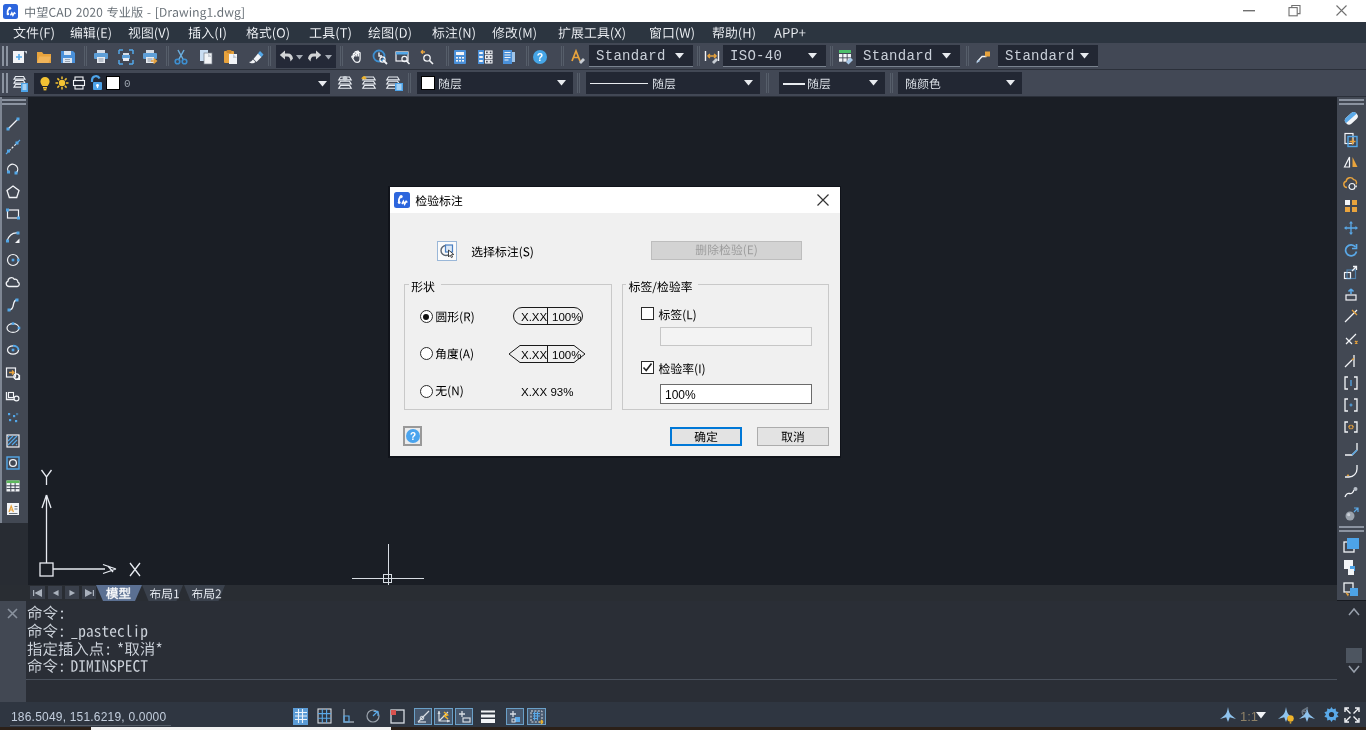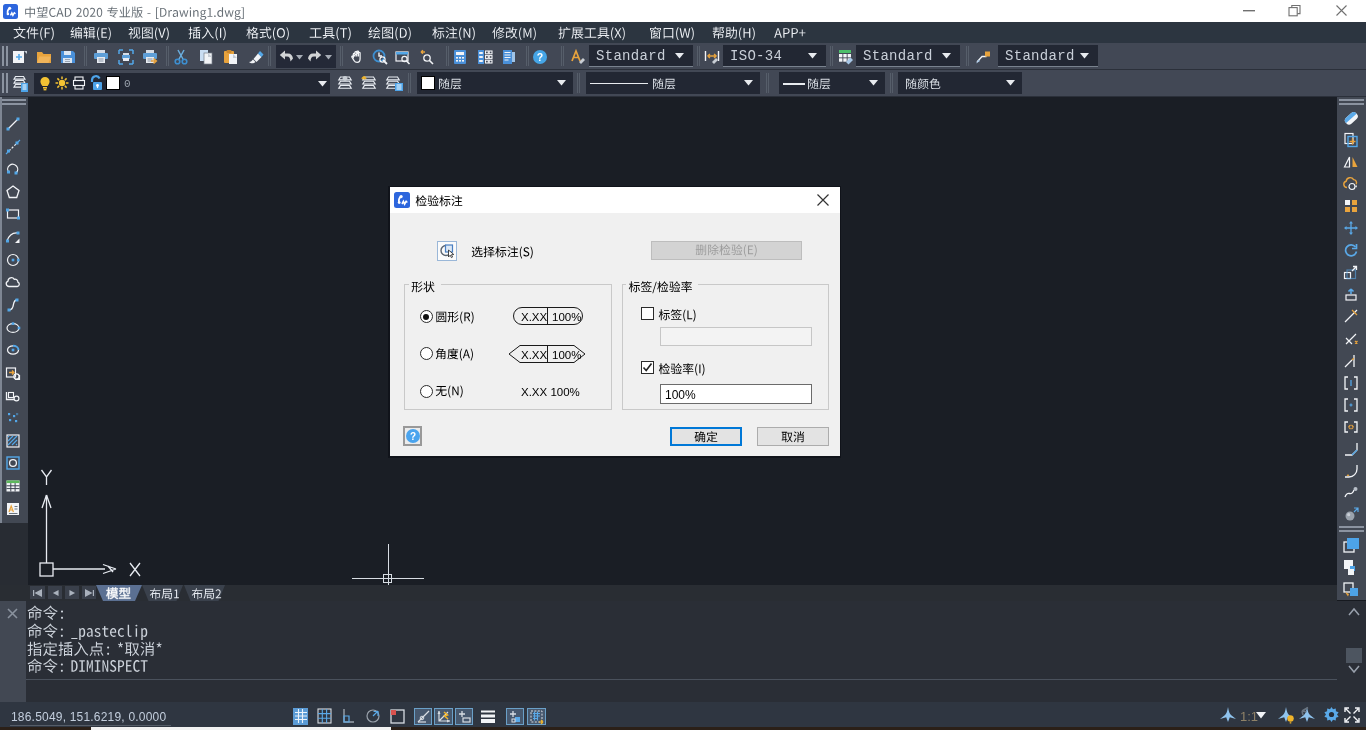--- a/index.html
+++ b/index.html
@@ -241,7 +241,7 @@
       <path d="M8 13 L12 9 L14 11 L10 15 Z" fill="#c8cdd4"></path>
     </svg>
     <div style="left:723px;top:45px;width:103px;height:22px;background:#222733;border-bottom:1px solid #79828e;box-sizing:border-box"></div>
-    <div class="mono" style="left:730px;top:48px;color:#c9cfd8;font-size:14px;letter-spacing:.3px">ISO-34</div>
+    <div class="mono" style="left:730px;top:48px;color:#c9cfd8;font-size:14px;letter-spacing:.3px">ISO-40</div>
     <svg class="t" style="left:808px;top:53px" width="9" height="6" viewBox="0 0 9 6">
       <path d="M0 0 h9 l-4.5 5.5 z" fill="#e8ebef"></path>
     </svg>

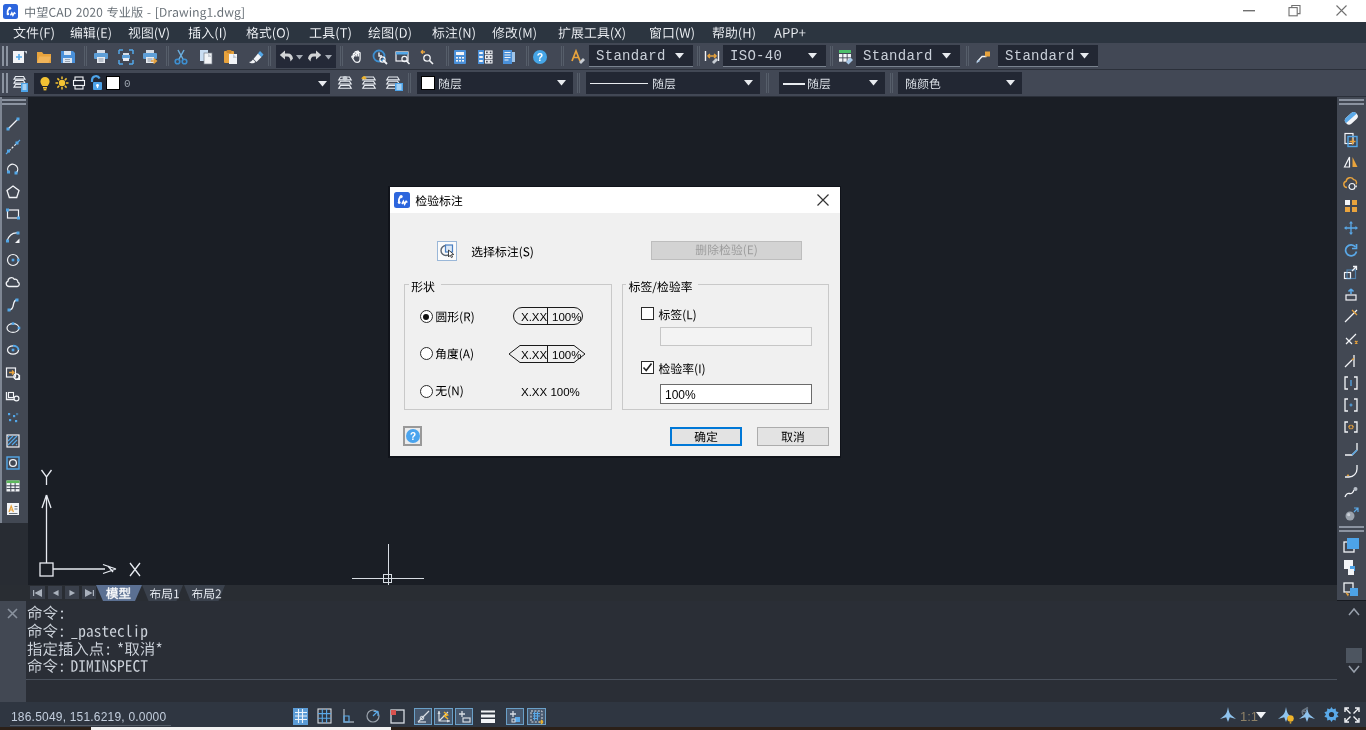--- a/index.html
+++ b/index.html
@@ -801,7 +801,7 @@
       <text x="16" y="14.5" font-family="Liberation Sans" font-size="11.5" fill="#000">X.XX</text>
       <text x="47" y="14.5" font-family="Liberation Sans" font-size="11.5" fill="#000">100%</text>
     </svg>
-    <div class="sans" style="left:521px;top:386px;color:#000;font-size:11.5px">X.XX 100%</div>
+    <div class="sans" style="left:521px;top:386px;color:#000;font-size:11.5px">X.XX 93%</div>
     <div style="left:641px;top:307px;width:13px;height:13px;border:1px solid #2b2b2b;background:#fff;box-sizing:border-box"></div>
     <svg class="t" style="left:658.0px;top:304.6px" width="43" height="19" viewBox="0 -14.4 42.6 19.2">
       <path d="M5.6 -9.2V-8.3H10.8V-9.2ZM9.3 -3.9C9.9 -2.7 10.5 -1.1 10.7 -0.2L11.5 -0.5C11.3 -1.4 10.7 -3.0 10.1 -4.1ZM5.9 -4.1C5.6 -2.8 5.0 -1.5 4.4 -0.7C4.6 -0.6 4.9 -0.3 5.1 -0.2C5.7 -1.1 6.3 -2.5 6.7 -3.9ZM5.1 -6.3V-5.4H7.6V-0.2C7.6 -0.1 7.6 -0.0 7.4 0.0C7.2 0.0 6.7 0.0 6.1 -0.0C6.2 0.3 6.3 0.6 6.3 0.9C7.2 0.9 7.7 0.9 8.1 0.7C8.4 0.6 8.5 0.3 8.5 -0.2V-5.4H11.5V-6.3ZM2.4 -10.1V-7.5H0.6V-6.7H2.2C1.8 -5.2 1.1 -3.5 0.3 -2.6C0.5 -2.4 0.7 -2.0 0.8 -1.7C1.4 -2.5 2.0 -3.8 2.4 -5.1V0.9H3.3V-5.3C3.7 -4.7 4.2 -4.0 4.4 -3.6L4.9 -4.3C4.7 -4.7 3.7 -6.0 3.3 -6.4V-6.7H4.9V-7.5H3.3V-10.1Z M17.1 -3.4C17.5 -2.6 18.0 -1.5 18.1 -0.9L18.9 -1.2C18.7 -1.8 18.3 -2.9 17.8 -3.6ZM14.1 -3.0C14.6 -2.3 15.2 -1.3 15.4 -0.7L16.2 -1.1C15.9 -1.7 15.4 -2.6 14.8 -3.3ZM20.4 -4.8H15.5V-4.1H20.4ZM18.9 -10.1C18.6 -9.3 18.0 -8.4 17.4 -7.8C17.5 -7.8 17.7 -7.7 17.9 -7.5C16.7 -6.2 14.4 -5.0 12.4 -4.4C12.6 -4.2 12.8 -3.9 13.0 -3.7C13.8 -4.0 14.7 -4.4 15.5 -4.8C16.4 -5.3 17.3 -5.9 18.0 -6.6C19.3 -5.4 21.3 -4.3 23.0 -3.8C23.1 -4.1 23.4 -4.4 23.6 -4.6C21.8 -5.0 19.6 -6.0 18.5 -7.0L18.8 -7.3L18.3 -7.5C18.5 -7.8 18.7 -8.0 18.9 -8.3H20.0C20.4 -7.8 20.8 -7.1 20.9 -6.7L21.8 -6.9C21.6 -7.3 21.3 -7.8 20.9 -8.3H23.3V-9.0H19.3C19.5 -9.3 19.6 -9.6 19.7 -9.9ZM14.2 -10.1C13.8 -9.0 13.2 -7.8 12.4 -7.0C12.6 -6.9 13.0 -6.6 13.2 -6.5C13.6 -7.0 14.0 -7.6 14.4 -8.3H14.9C15.2 -7.8 15.5 -7.1 15.6 -6.7L16.4 -6.9C16.3 -7.3 16.1 -7.8 15.8 -8.3H17.7V-9.0H14.7C14.8 -9.3 15.0 -9.6 15.1 -9.9ZM21.1 -3.6C20.6 -2.4 19.9 -1.1 19.2 -0.2H12.8V0.6H23.2V-0.2H20.2C20.8 -1.1 21.4 -2.3 21.9 -3.3Z M26.9 2.4 27.5 2.1C26.5 0.3 26.0 -1.7 26.0 -3.7C26.0 -5.8 26.5 -7.8 27.5 -9.5L26.9 -9.8C25.8 -8.0 25.1 -6.1 25.1 -3.7C25.1 -1.4 25.8 0.6 26.9 2.4Z M29.3 0.0H34.2V-0.9H30.4V-8.8H29.3Z M35.8 2.4C36.9 0.6 37.5 -1.4 37.5 -3.7C37.5 -6.1 36.9 -8.0 35.8 -9.8L35.1 -9.5C36.1 -7.8 36.6 -5.8 36.6 -3.7C36.6 -1.7 36.1 0.3 35.1 2.1Z" fill="#000"></path>

